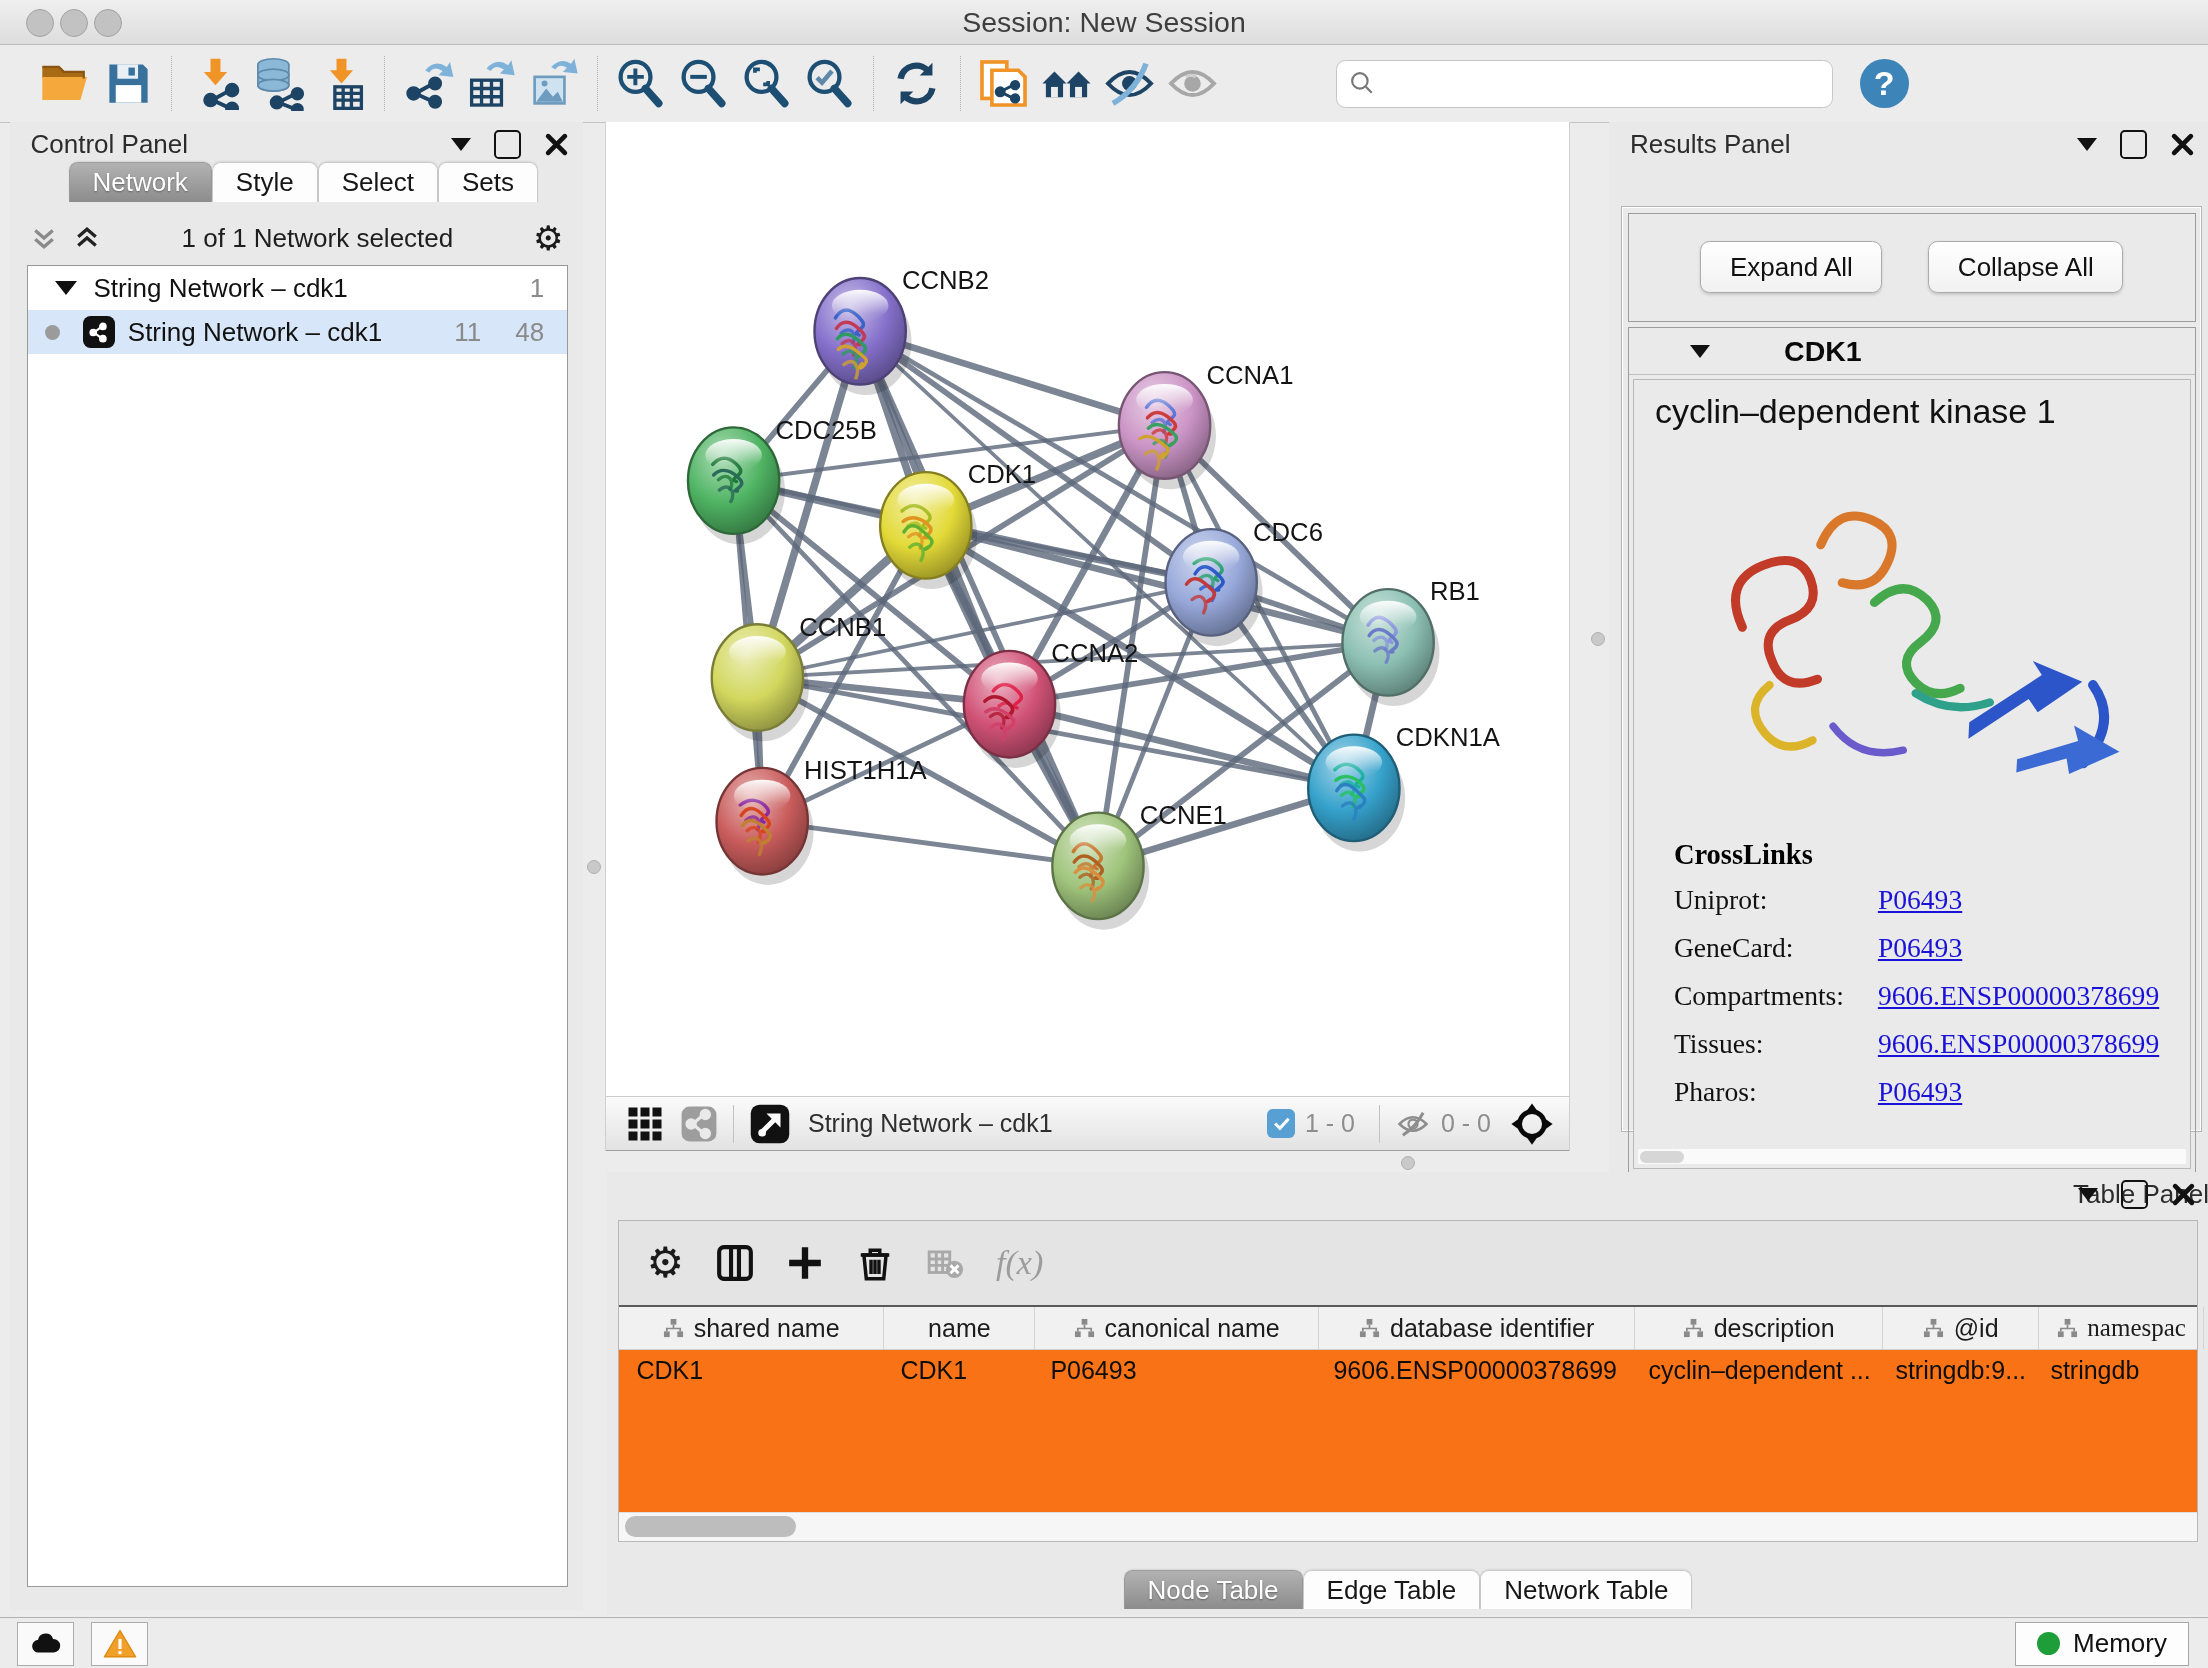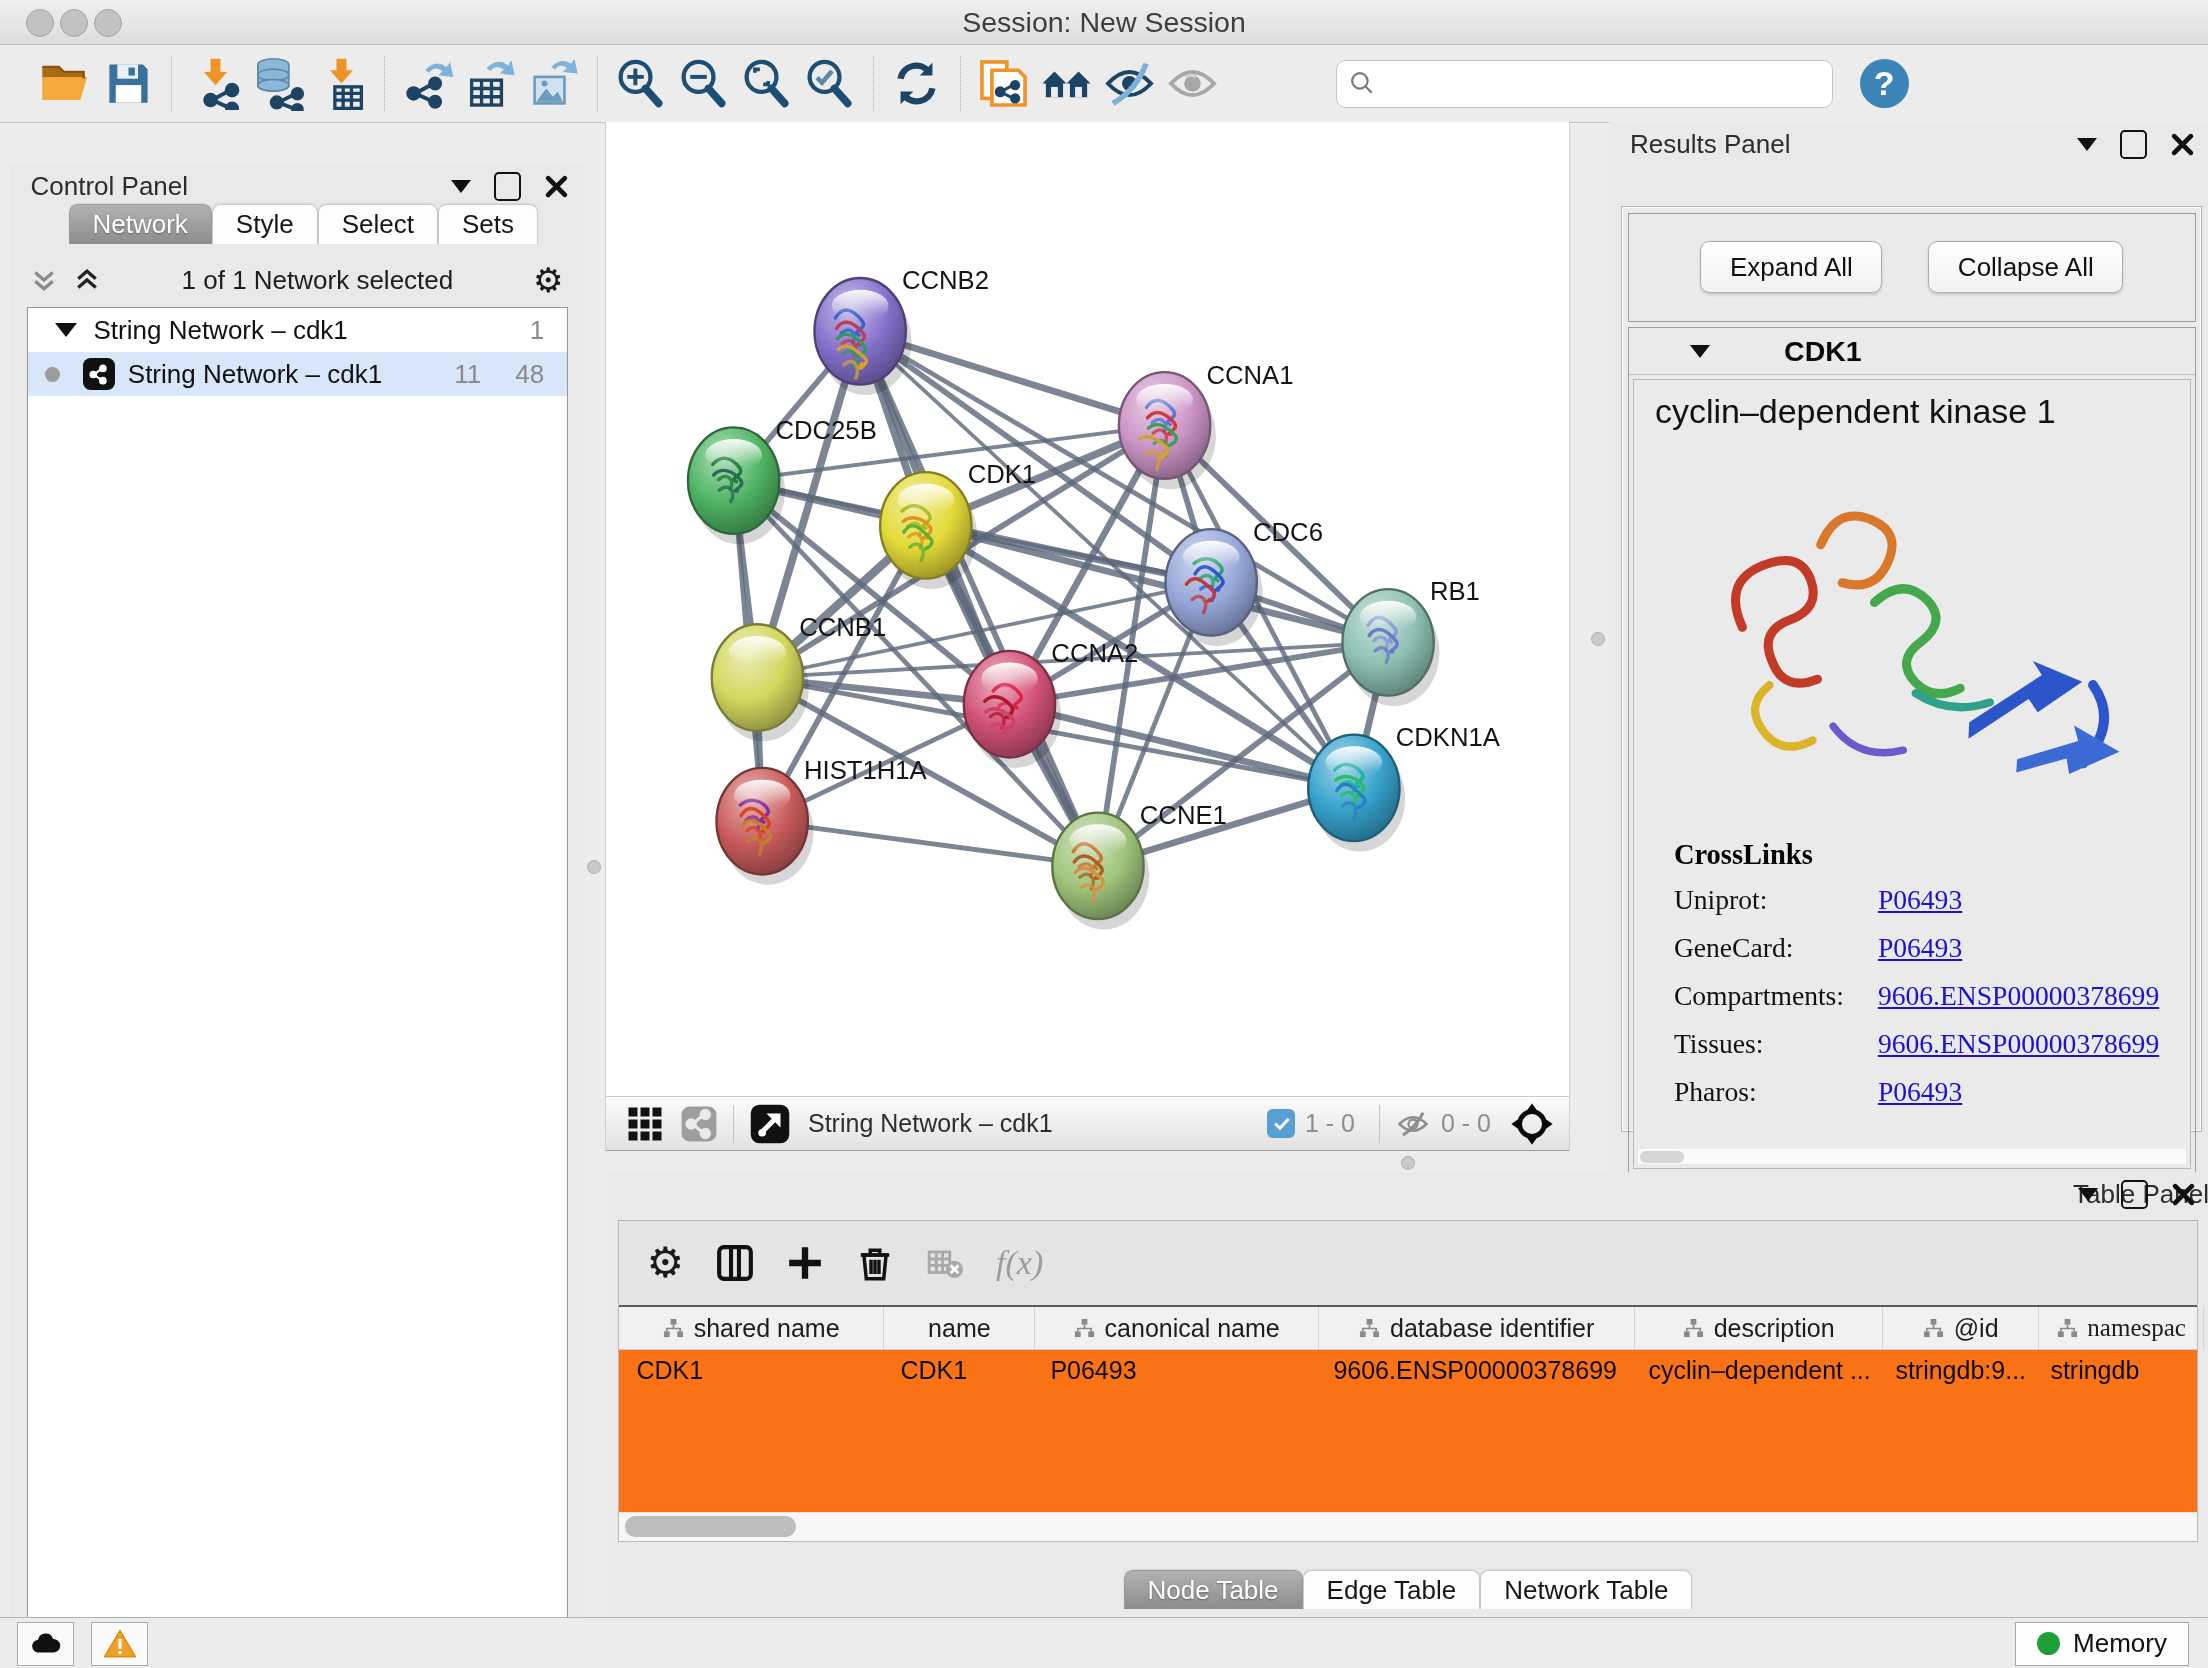--- a/index.html
+++ b/index.html
@@ -27,7 +27,7 @@
   .tab.active{background:linear-gradient(#b2b2b2,#8c8c8c);color:#fff;text-shadow:0 1px 1.9px rgba(0,0,0,.35);border-color:#9a9a9a;}
   .split-dot{position:absolute;width:12.4px;height:12.4px;border-radius:50%;background:#c9c9c9;border:1px solid #b0b0b0;}
   
-  #control-panel{left:9.5px;top:122px;width:573px;height:1488px;margin-top:42px;}
+  #control-panel{left:9.5px;top:122px;width:573px;height:1488px;}
   #cp-tabs{position:absolute;top:40px;left:59px;}
   .cp-sub{position:absolute;top:93px;left:19px;right:19px;height:46px;display:flex;align-items:center;}
   .cp-sub .status{flex:1;text-align:center;font-size:26px;color:#1e1e1e;}

